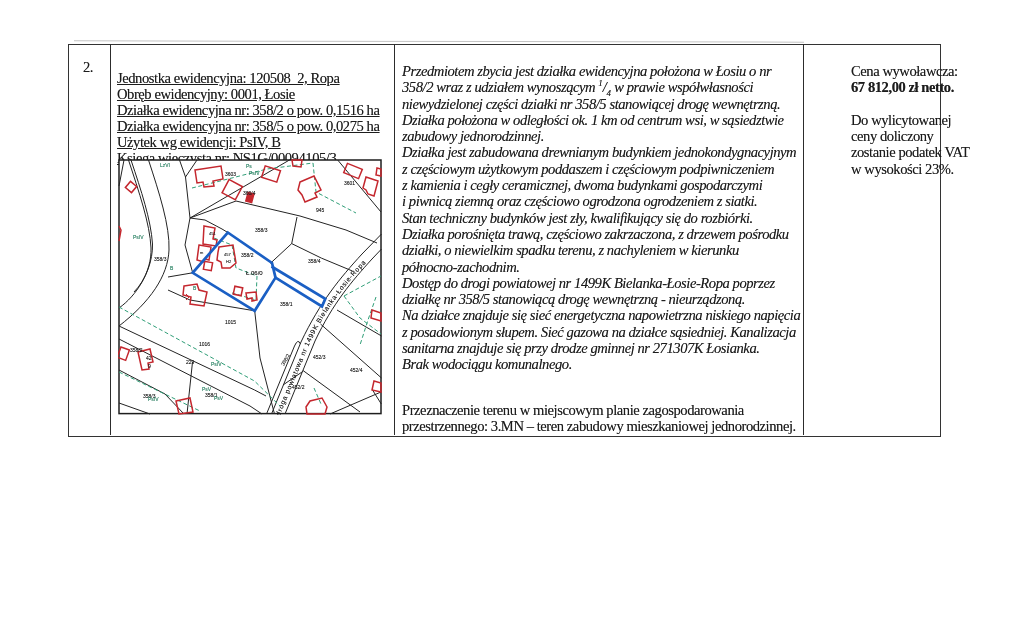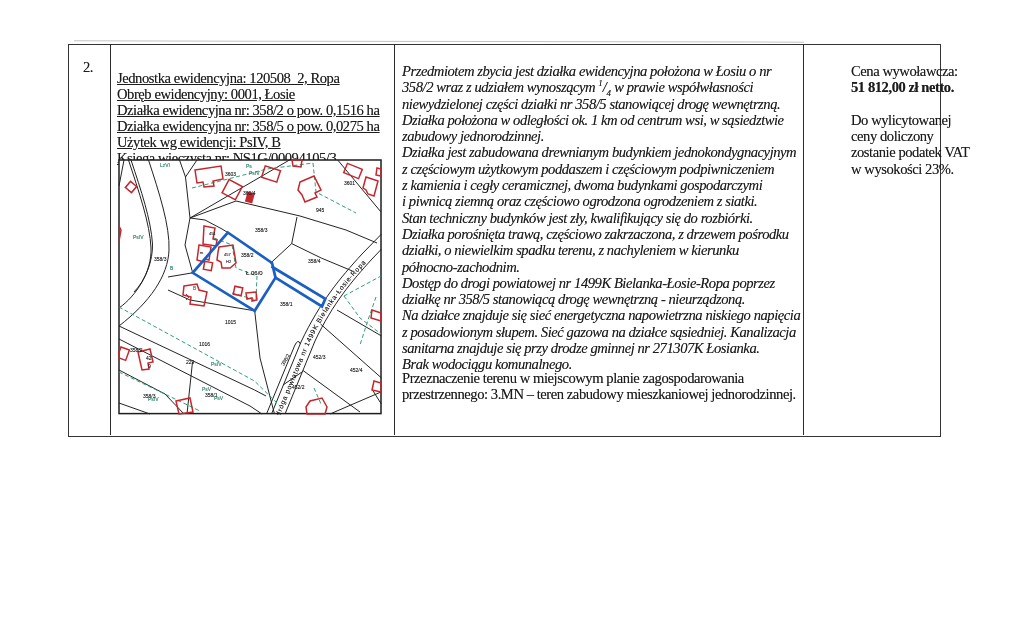--- a/index.html
+++ b/index.html
@@ -62,7 +62,7 @@
 
 <div class="cell" style="left:810px;top:63px;margin-left:41px;">
 Cena wywoławcza:<br>
-<b>51 812,00 zł netto.</b><br>
+<b>67 812,00 zł netto.</b><br>
 <br>
 Do wylicytowanej<br>
 ceny doliczony<br>

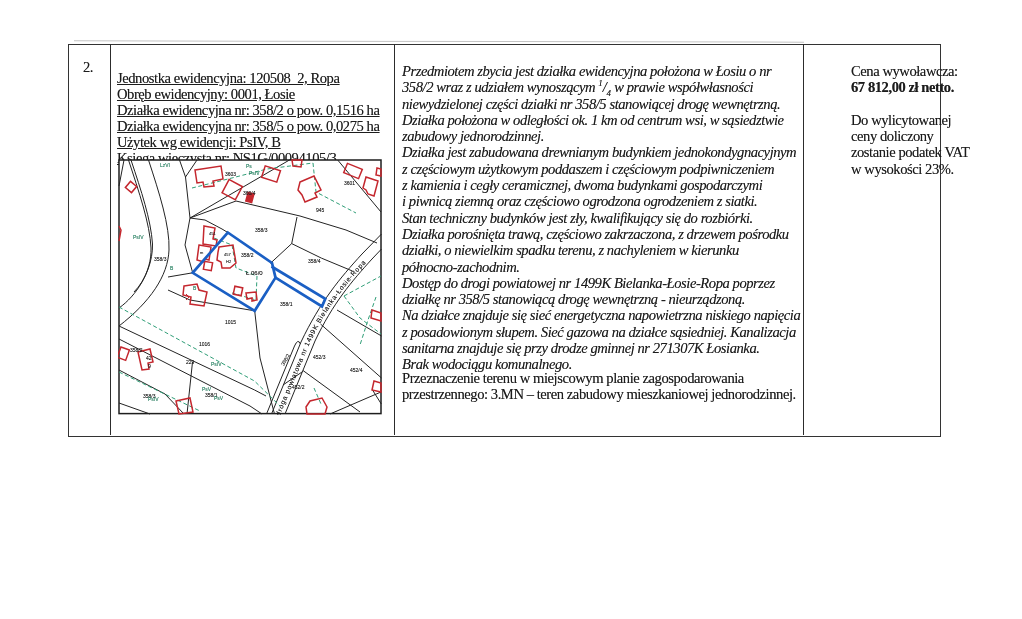--- a/index.html
+++ b/index.html
@@ -55,7 +55,7 @@
 sanitarna znajduje się przy drodze gminnej nr 271307K Łosianka.<br>
 Brak wodociągu komunalnego.</div>
 
-<div class="cell" style="left:402px;top:370px;">
+<div class="cell" style="left:402px;top:402px;">
 Przeznaczenie terenu w miejscowym planie zagospodarowania<br>
 przestrzennego: 3.MN – teren zabudowy mieszkaniowej jednorodzinnej.
 </div>

